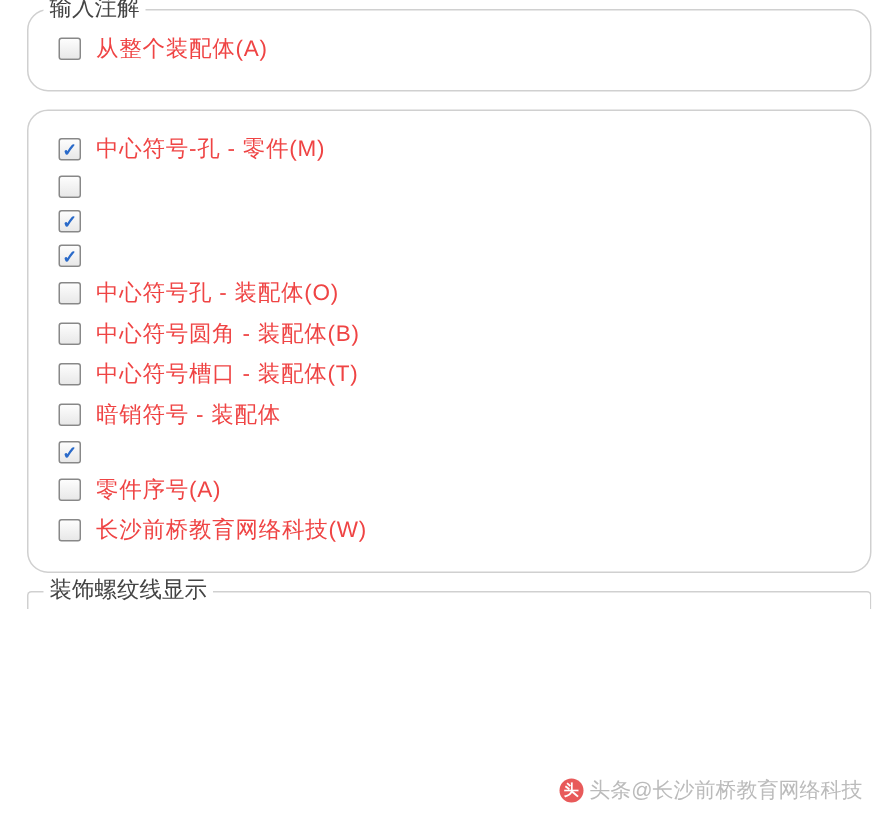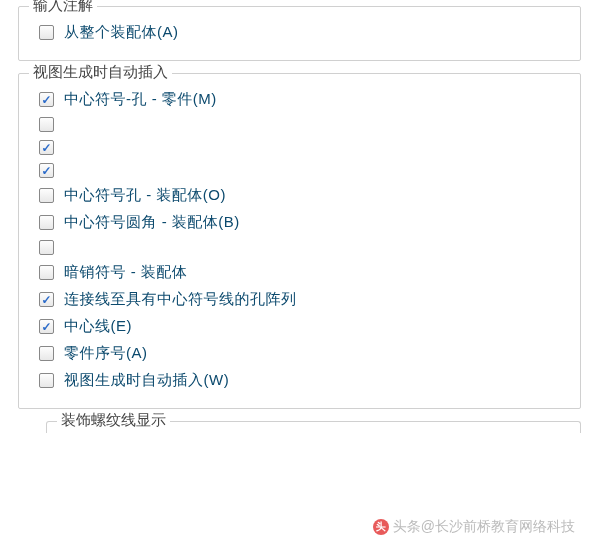--- a/index.html
+++ b/index.html
@@ -15,7 +15,7 @@
     }
     .group {
       border: 1px solid #d0d0d0;
-      border-radius: 2px;
+      border-radius: 14px;
       margin-bottom: 12px;
       padding: 8px 14px 10px 14px;
       position: relative;

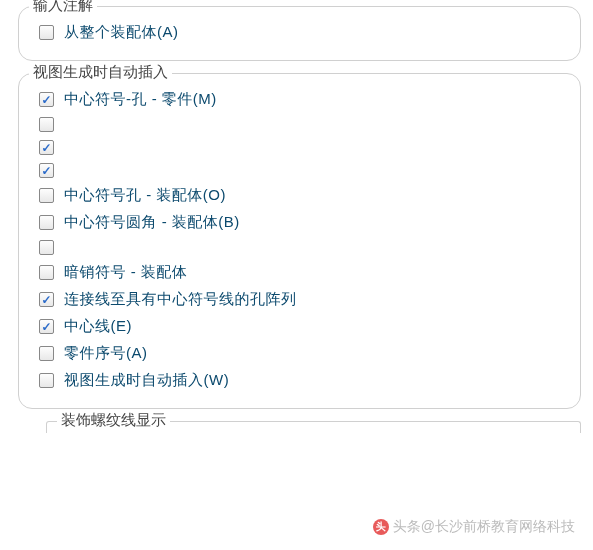--- a/index.html
+++ b/index.html
@@ -55,7 +55,7 @@
       line-height: 1;
     }
     .checkbox-label {
-      color: #0c4a6e;
+      color: #ef4444;
       letter-spacing: 0.5px;
     }
     .truncated {

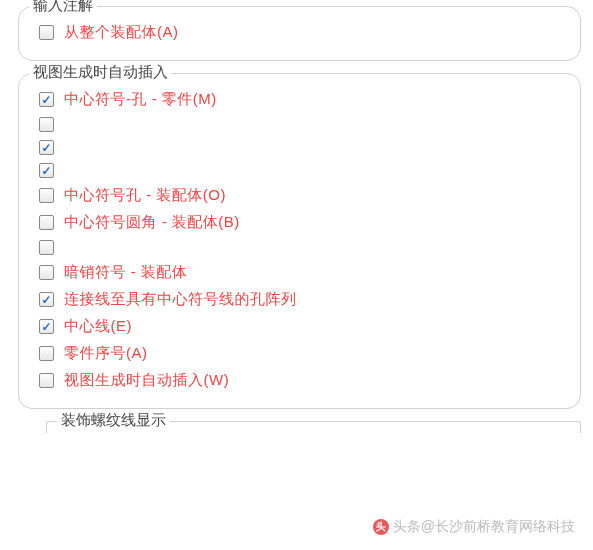--- a/index.html
+++ b/index.html
@@ -106,7 +106,6 @@
 </div>
 
 <div class="group">
-  <div class="group-title">视图生成时自动插入</div>
 
   <div class="checkbox-row">
     <span class="checkbox checked"></span>

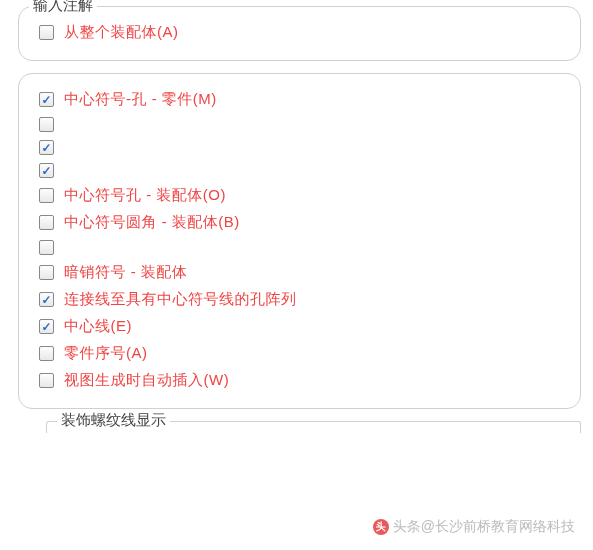--- a/index.html
+++ b/index.html
@@ -130,6 +130,7 @@
   </div>
   <div class="checkbox-row">
     <span class="checkbox"></span>
+    <span class="checkbox-label">中心符号槽口 - 装配体(T)</span>
   </div>
   <div class="checkbox-row">
     <span class="checkbox"></span>

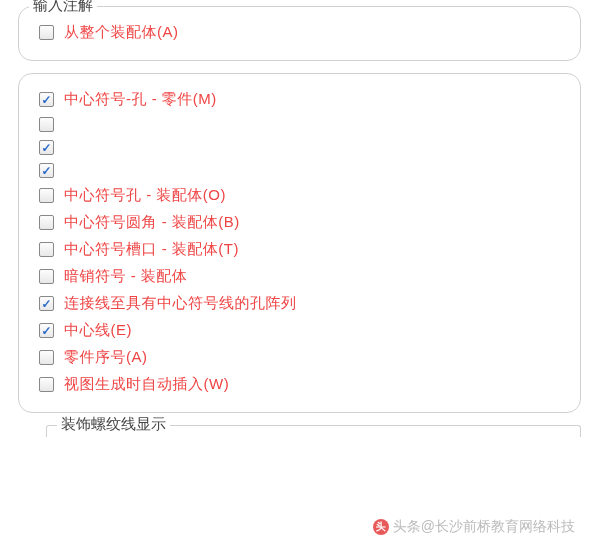--- a/index.html
+++ b/index.html
@@ -138,7 +138,6 @@
   </div>
   <div class="checkbox-row">
     <span class="checkbox checked"></span>
-    <span class="checkbox-label">连接线至具有中心符号线的孔阵列</span>
   </div>
   <div class="checkbox-row">
     <span class="checkbox checked"></span>

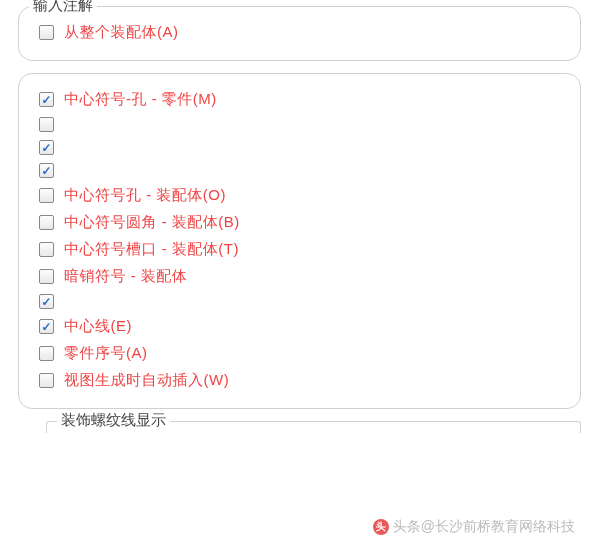--- a/index.html
+++ b/index.html
@@ -140,10 +140,6 @@
     <span class="checkbox checked"></span>
   </div>
   <div class="checkbox-row">
-    <span class="checkbox checked"></span>
-    <span class="checkbox-label">中心线(E)</span>
-  </div>
-  <div class="checkbox-row">
     <span class="checkbox"></span>
     <span class="checkbox-label">零件序号(A)</span>
   </div>

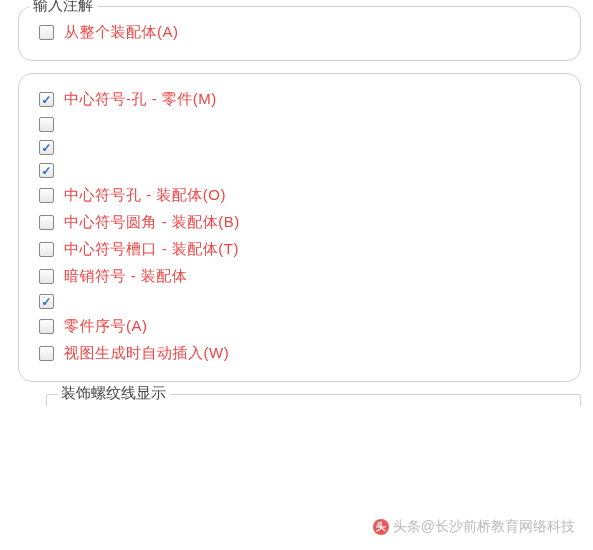--- a/index.html
+++ b/index.html
@@ -145,7 +145,7 @@
   </div>
   <div class="checkbox-row">
     <span class="checkbox"></span>
-    <span class="checkbox-label">视图生成时自动插入(W)</span>
+    <span class="checkbox-label">长沙前桥教育网络科技(W)</span>
   </div>
 </div>
 

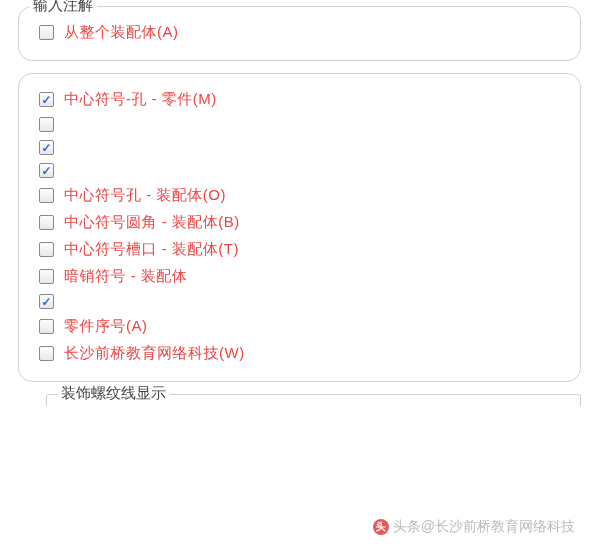--- a/index.html
+++ b/index.html
@@ -66,7 +66,6 @@
       position: relative;
       height: 12px;
       margin-bottom: 0;
-      margin-left: 28px;
     }
     .truncated .group-title {
       top: -11px;

